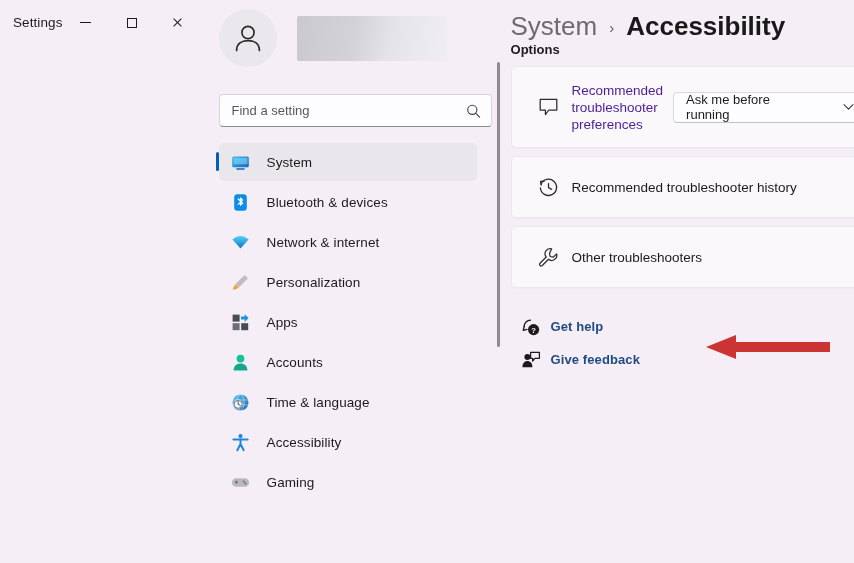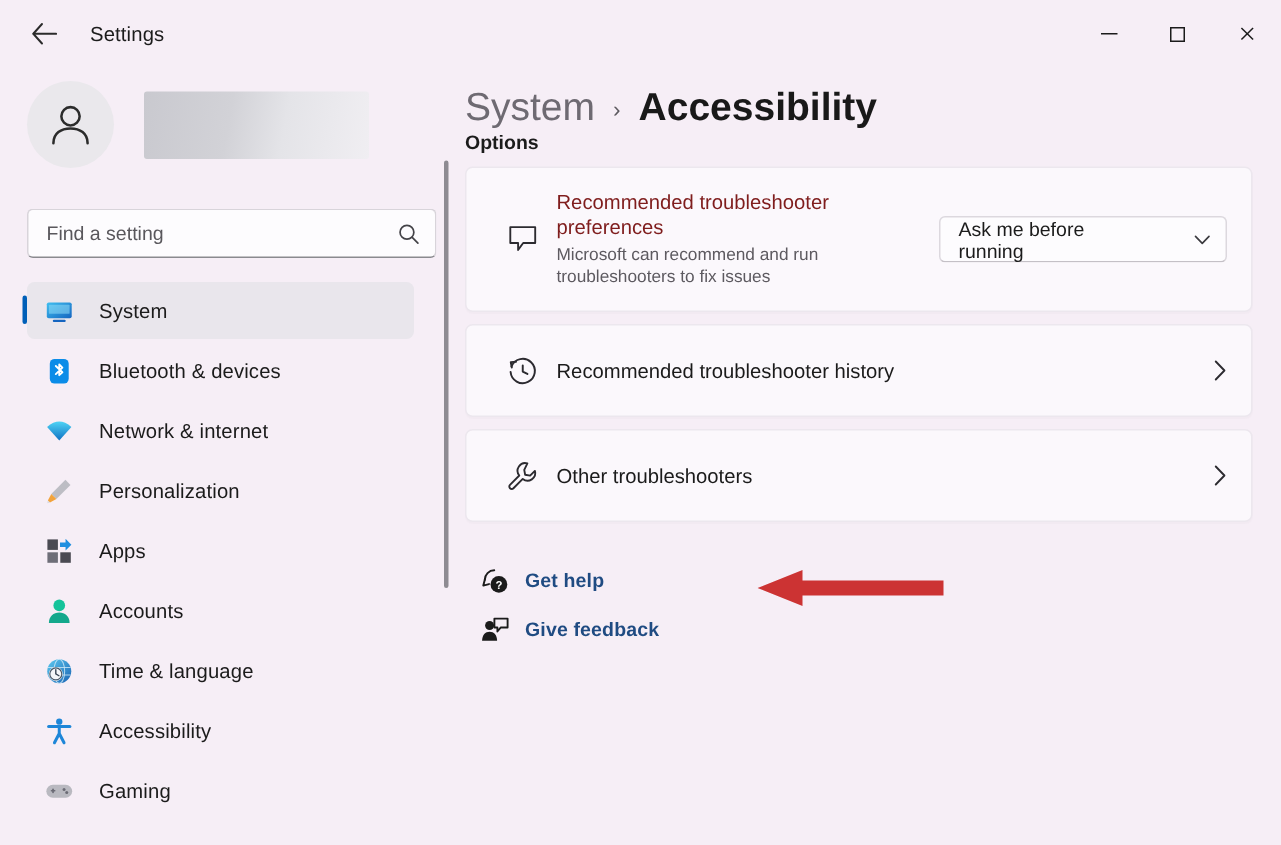--- a/index.html
+++ b/index.html
@@ -13,7 +13,7 @@
   }
 
   
-  .window { position:relative; width:854px; height:563px; background:#f6eef6; display:flex; flex-direction:column;justify-content:center; }
+  .window { position:relative; width:854px; height:563px; background:#f6eef6; display:flex; flex-direction:row;justify-content:center; }
 
   
   .titlebar { height:45px; display:flex; align-items:center; flex:0 0 45px; }

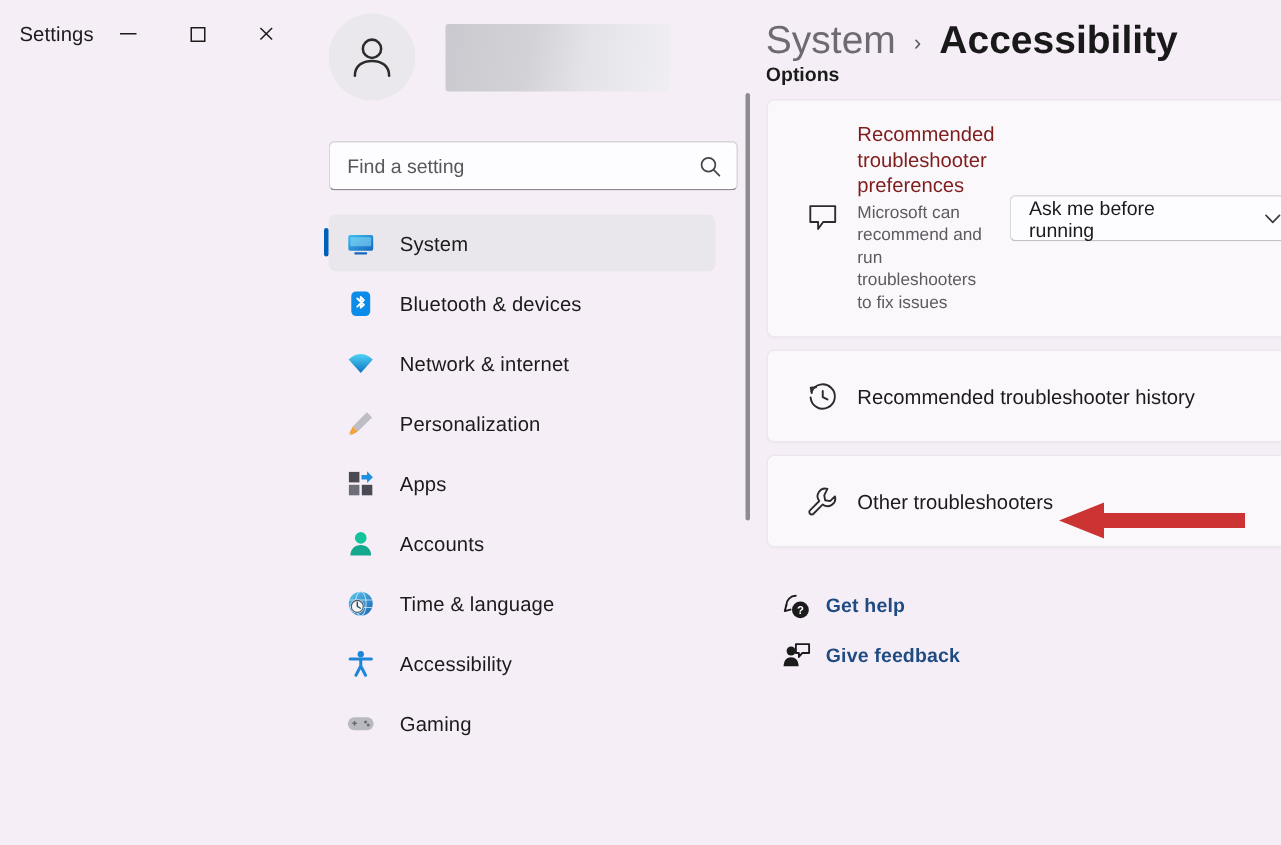--- a/index.html
+++ b/index.html
@@ -103,7 +103,7 @@
 
   .card-ico { width:46px; flex:0 0 46px; display:flex; align-items:center; justify-content:center; }
   .card-text { flex:1; min-width:0; padding-right:10px; }
-  .card-title { font-size:13.5px; color:#7f1d1d; line-height:17px; max-width:230px; }
+  .card-title { font-size:13.5px; color:#4c1d95; line-height:17px; max-width:230px; }
   .card-sub { font-size:11.5px; color:#5d5a60; line-height:15px; margin-top:3px; max-width:235px; }
   .card-title-single { font-size:13.5px; color:#1b1b1b; }
 

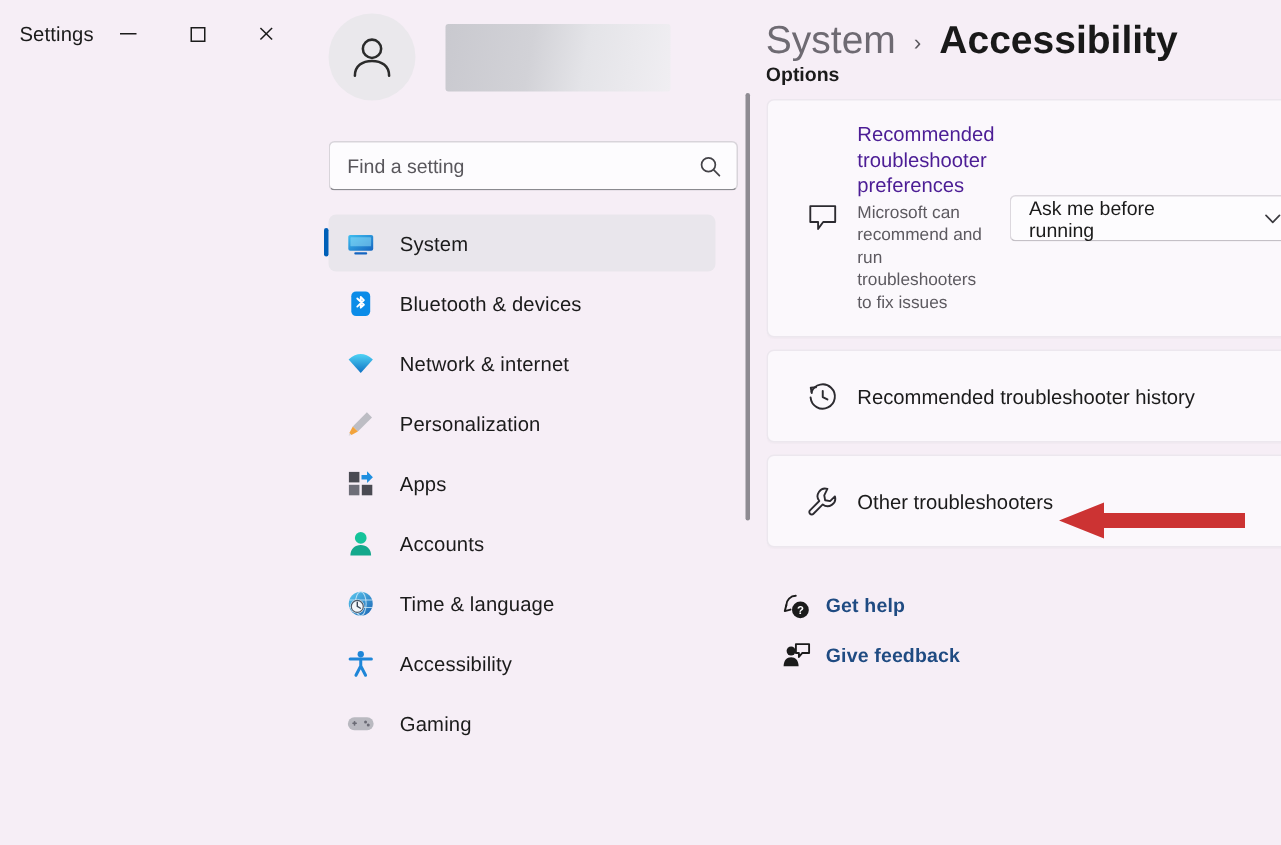--- a/index.html
+++ b/index.html
@@ -320,7 +320,6 @@
         </span>
         <div class="card-text">
           <div class="card-title">Recommended troubleshooter preferences</div>
-          <div class="card-sub">Microsoft can recommend and run troubleshooters to fix issues</div>
         </div>
         <div class="dropdown">
           <span class="dropdown-val">Ask me before running</span>

